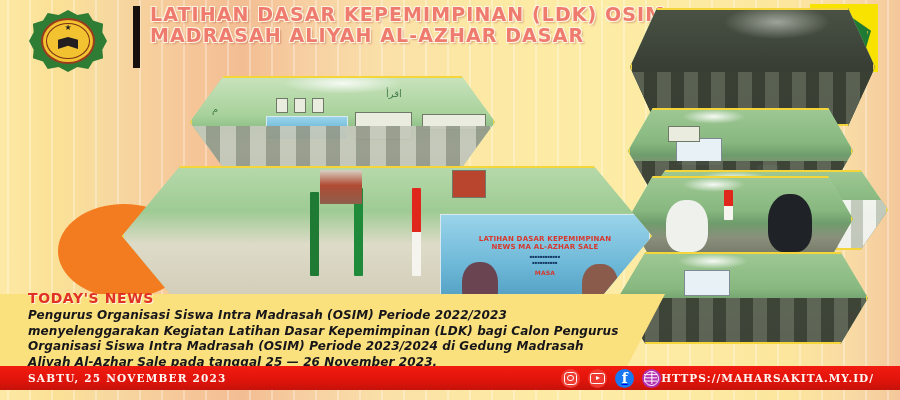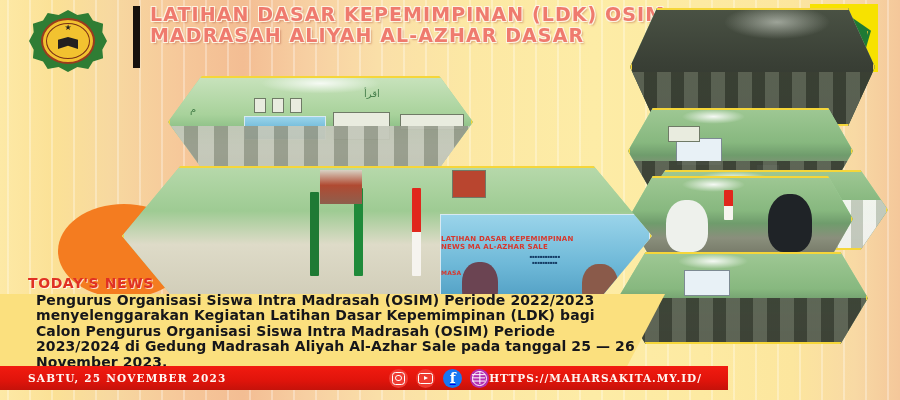--- a/index.html
+++ b/index.html
@@ -318,7 +318,7 @@
 
     <div class="blob-orange"></div>
 
-    <div class="hex" style="left:168px;top:6px;width:305px;height:92px;">
+    <div class="hex" style="left:190px;top:6px;width:305px;height:92px;">
       <div class="p-room"></div>
       <div class="p-wallframe" style="left:86px;top:22px;width:10px;height:13px;"></div>
       <div class="p-wallframe" style="left:104px;top:22px;width:10px;height:13px;"></div>

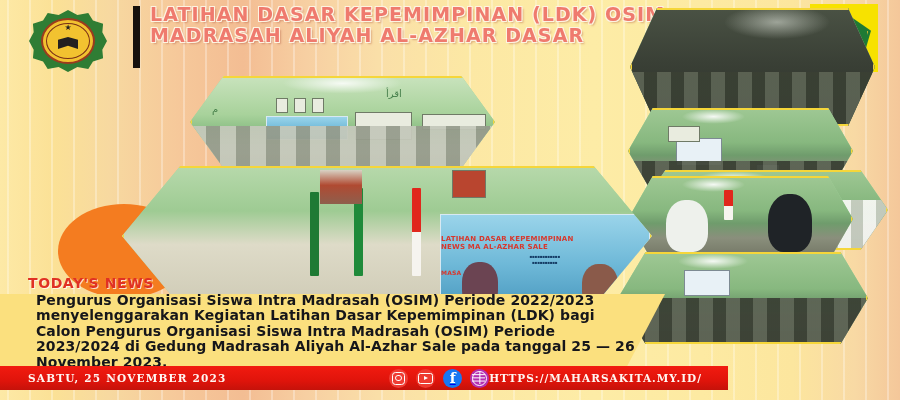--- a/index.html
+++ b/index.html
@@ -181,7 +181,7 @@
     border:1px solid #d8e9f2;
   }
   .p-banner .bt{
-    color:#d8372c;font-weight:700;
+    color:#d8372c;font-weight:700;text-align:center;
     font-family:"DejaVu Sans",sans-serif;
     letter-spacing:.2px;
   }

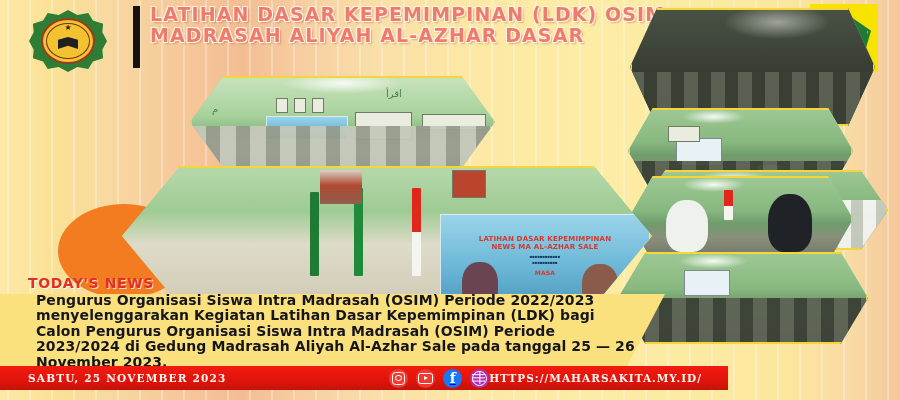--- a/index.html
+++ b/index.html
@@ -212,11 +212,12 @@
     text-shadow:1px 1px 0 rgba(255,255,255,.75);
   }
   .news-body{
-    position:relative;left:36px;width:600px;
+    position:relative;left:28px;width:600px;
     font-family:"DejaVu Sans",sans-serif;
-    font-weight:700;font-size:14px;line-height:15.5px;
+    font-weight:700;font-size:12px;line-height:15.5px;
     color:#16161a;letter-spacing:.1px;
     padding-top:4px;
+    font-style:italic;
   }
 
   

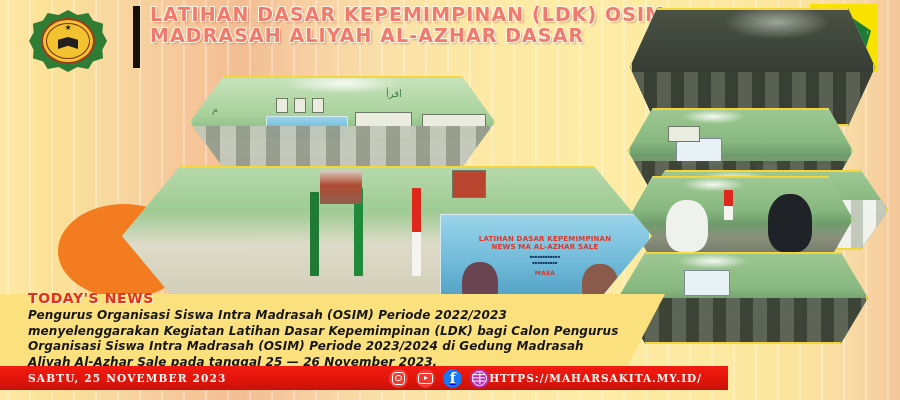--- a/index.html
+++ b/index.html
@@ -222,7 +222,7 @@
 
   
   .footer{
-    position:absolute;left:0;bottom:10px;width:728px;height:24px;
+    position:absolute;left:0;bottom:10px;width:900px;height:24px;
     background:linear-gradient(180deg,#f21b10 0%,#e0140b 60%,#c5120a 100%);
     display:flex;align-items:center;
   }

